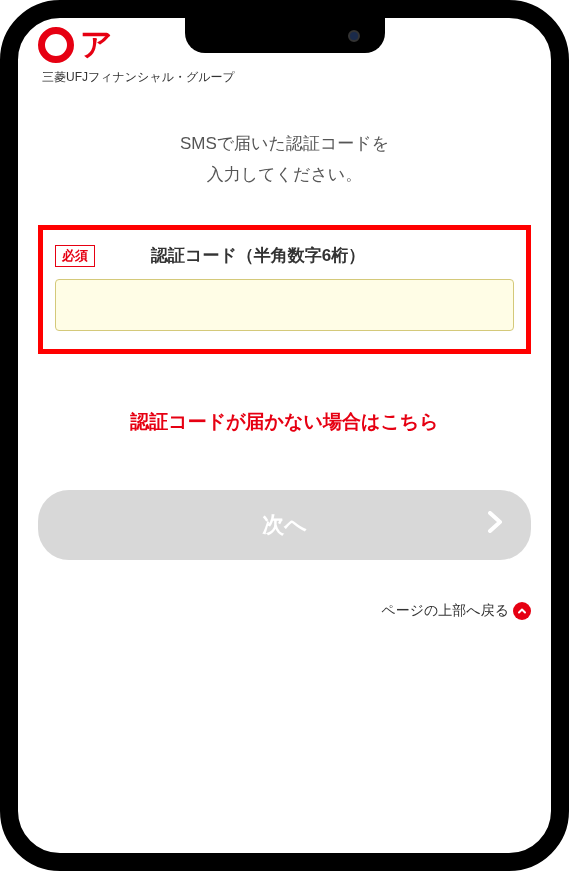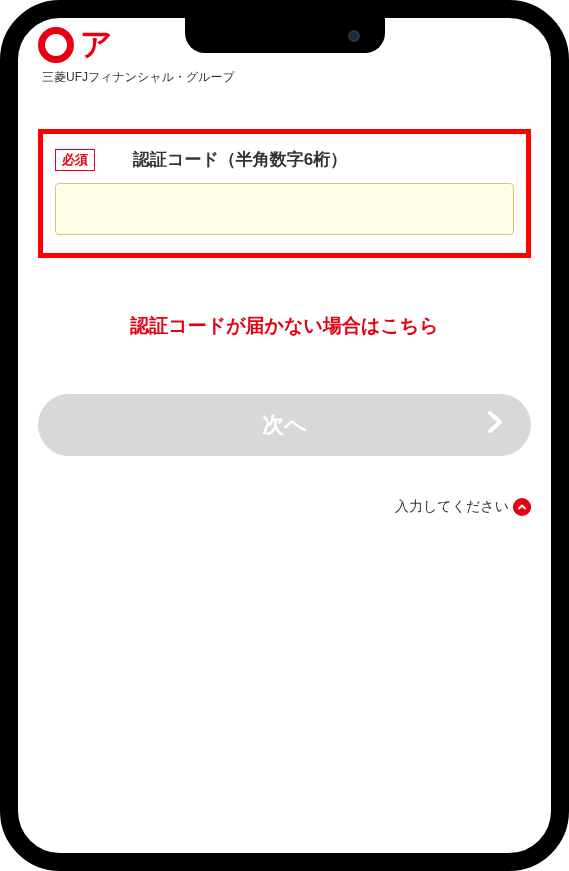--- a/index.html
+++ b/index.html
@@ -228,6 +228,10 @@
 
     <div class="main">
 
+      <div class="instruction">
+        <div>SMSで届いた認証コードを</div>
+        <div>入力してください。</div>
+      </div>
 
       <div class="highlight-box">
         <div class="field-label-row">

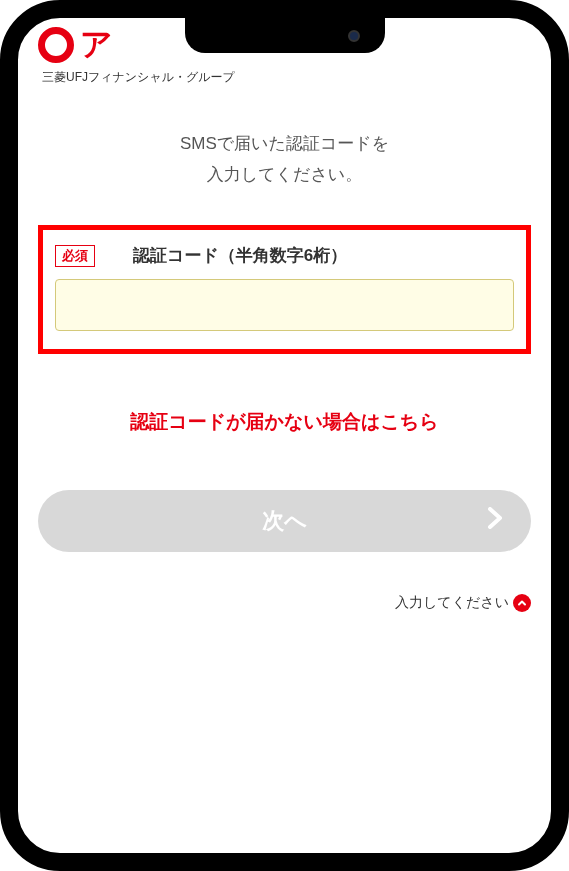--- a/index.html
+++ b/index.html
@@ -117,7 +117,7 @@
     .field-label-row {
       display: flex;
       align-items: center;
-      gap: 4px;
+      gap: 22px;
       margin-bottom: 12px;
     }
     

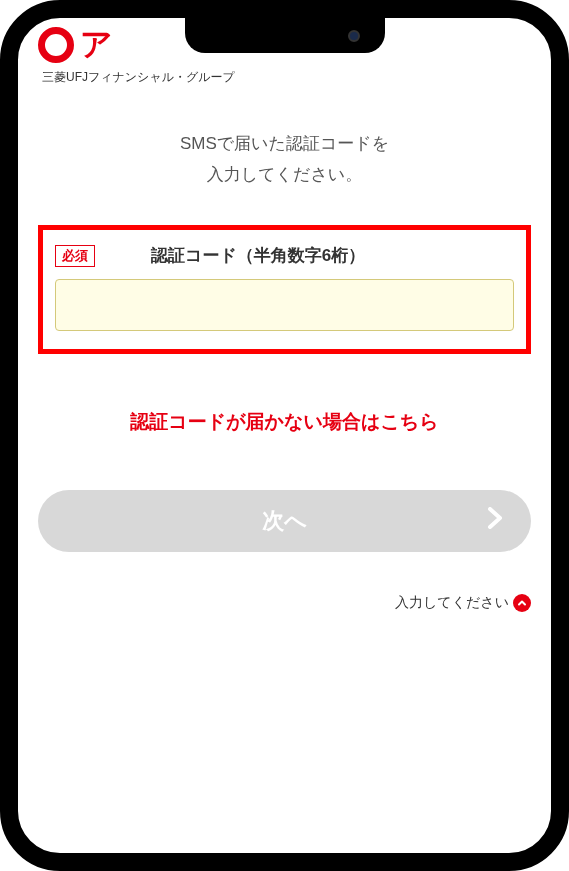--- a/index.html
+++ b/index.html
@@ -159,7 +159,7 @@
     
     .next-button {
       width: 100%;
-      height: 62px;
+      height: 70px;
       background: #d8d8d8;
       border: none;
       border-radius: 31px;

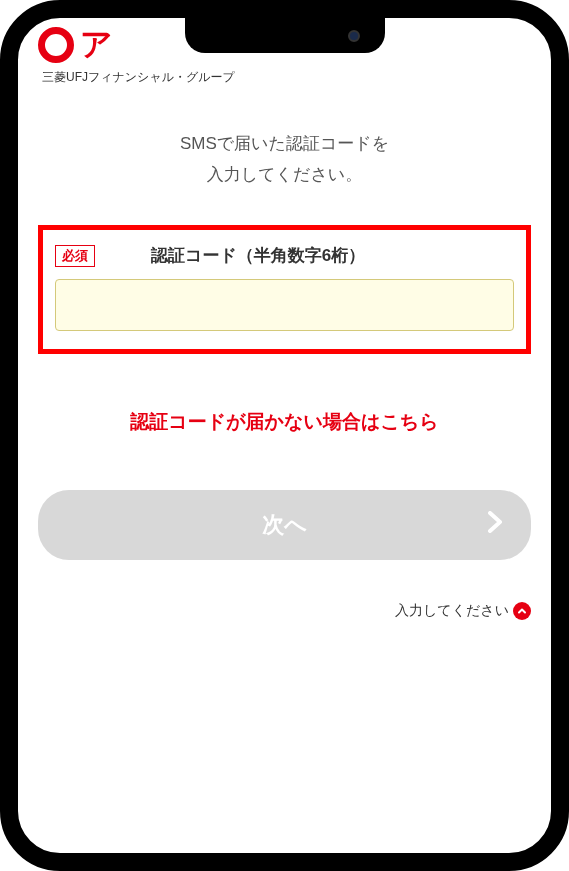--- a/index.html
+++ b/index.html
@@ -253,7 +253,7 @@
       </button>
 
       <a href="#" class="back-to-top">
-        <span>入力してください</span>
+        <span>ページの上部へ戻る</span>
         <span class="up-arrow-circle">
           <svg width="10" height="10" viewBox="0 0 10 10">
             <path d="M 2 6.5 L 5 3.5 L 8 6.5" stroke="#fff" stroke-width="2" fill="none" stroke-linecap="round" stroke-linejoin="round"></path>

